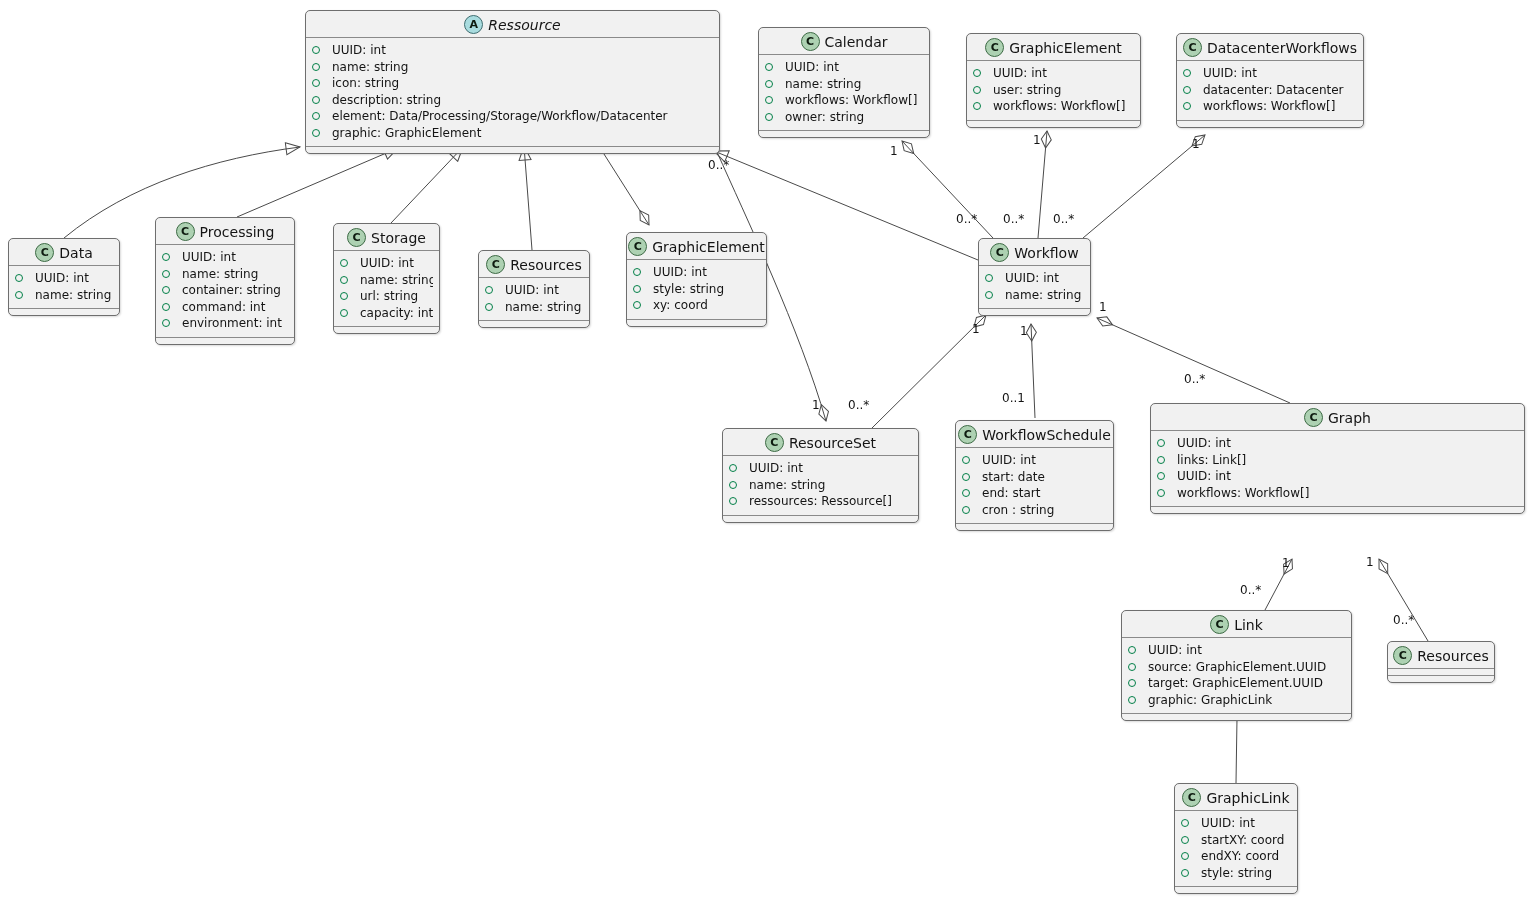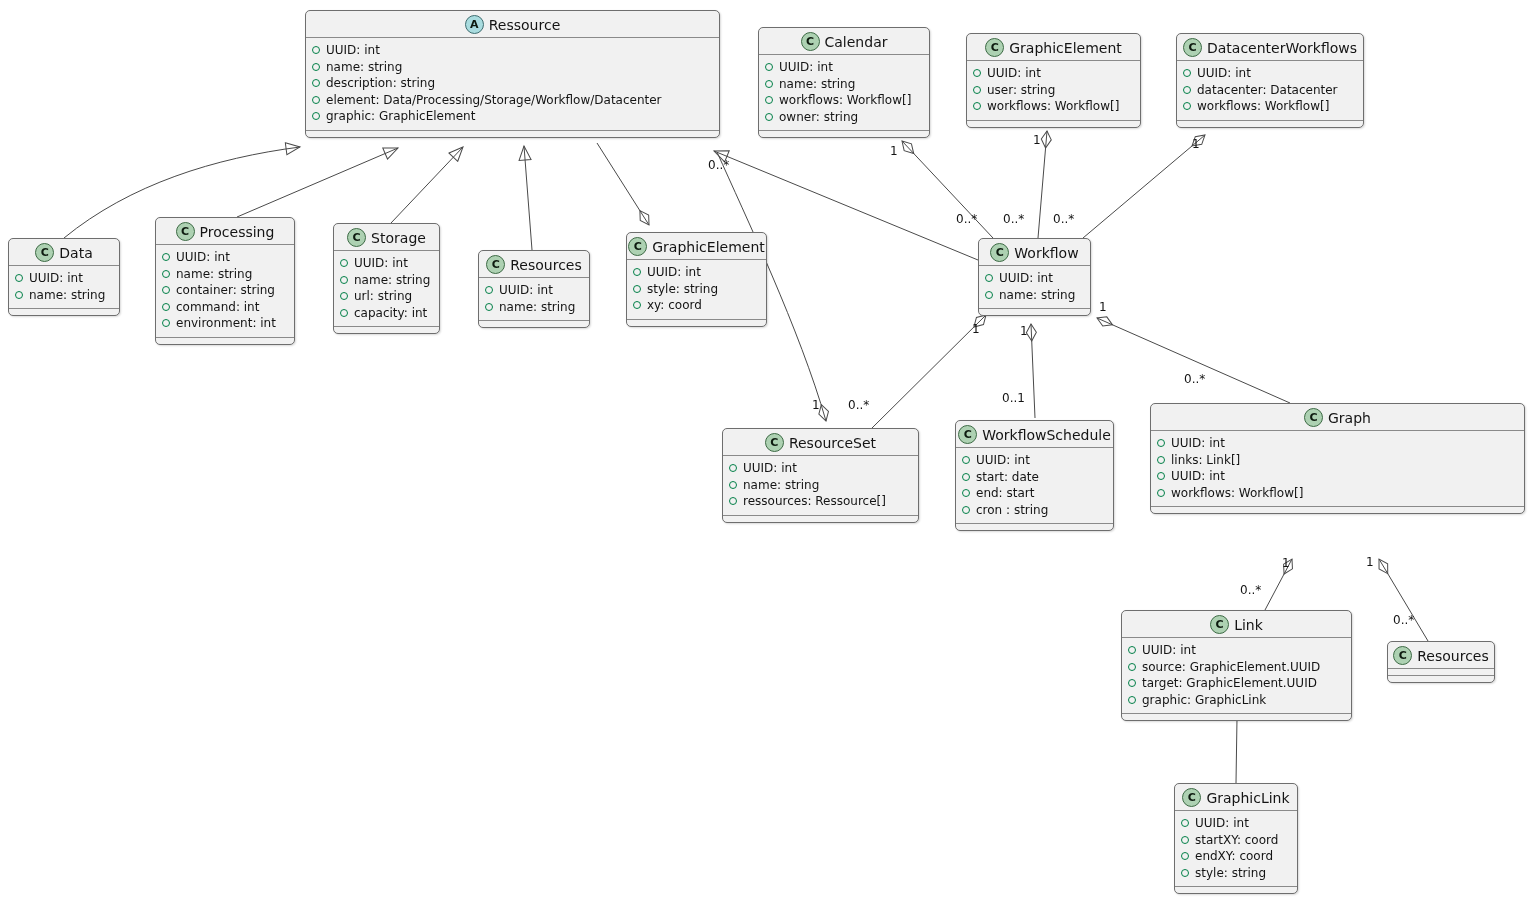--- a/index.html
+++ b/index.html
@@ -28,7 +28,7 @@
   }
   .abstract .badge { background:#A9DCDF; border-color:#3e6d70; }
   .uml-title { font-size:14px; white-space:nowrap; }
-  .abstract .uml-title { }
+  .abstract .uml-title { font-style:italic; }
   .uml-attrs { padding:4px 6px 5px 6px; }
   .uml-attrs.empty { padding:0; height:6px; }
   .attr { display:flex; align-items:center; gap:6px; white-space:nowrap; line-height:16.5px; overflow:hidden; }

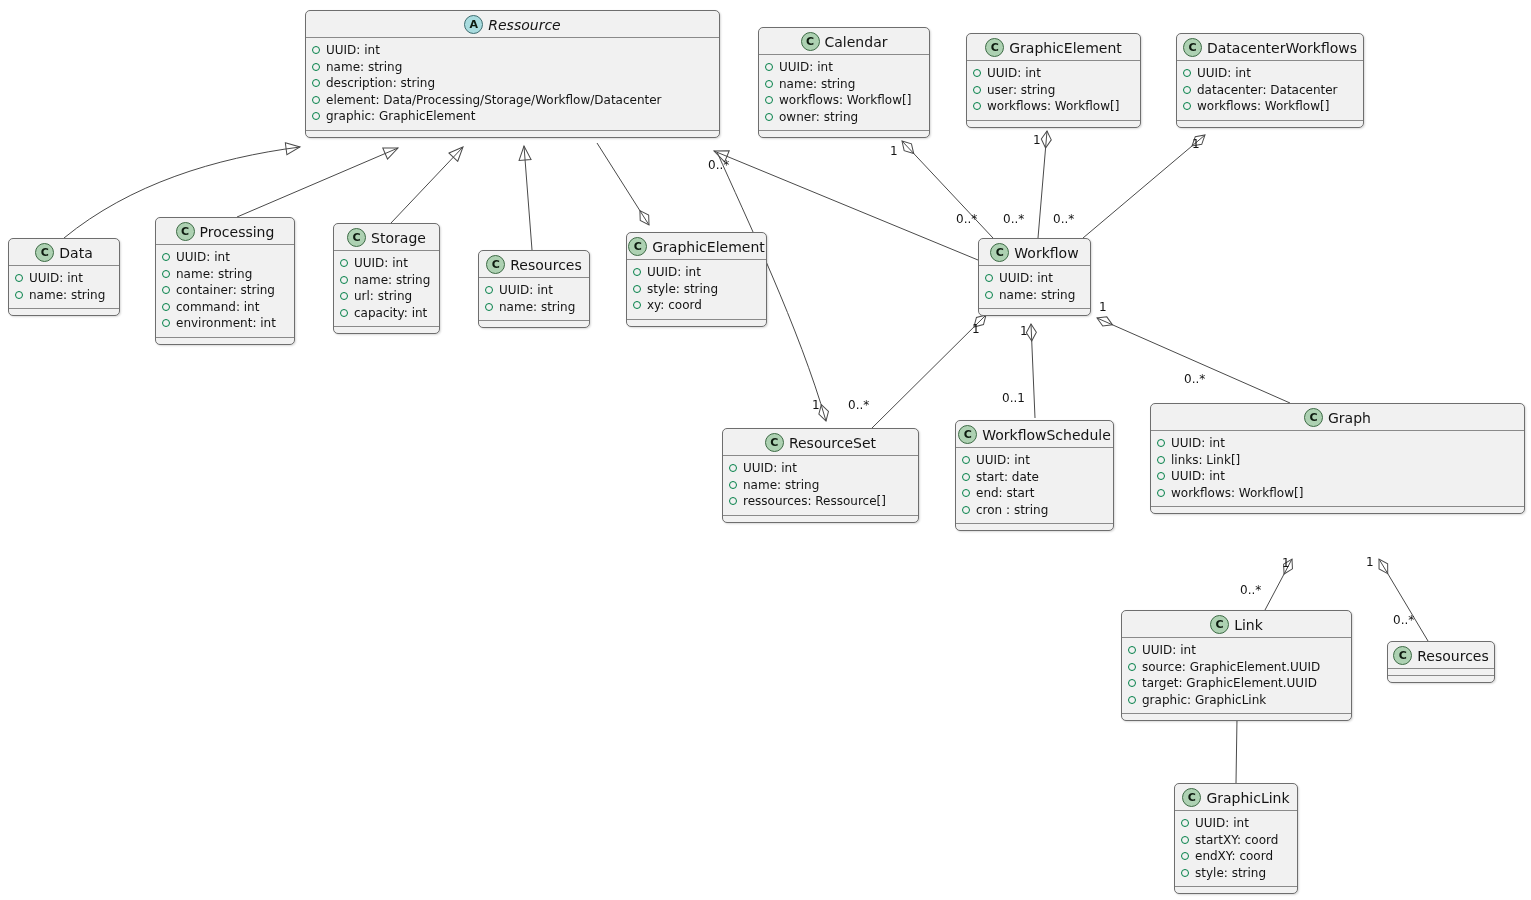--- a/index.html
+++ b/index.html
@@ -31,7 +31,7 @@
   .abstract .uml-title { font-style:italic; }
   .uml-attrs { padding:4px 6px 5px 6px; }
   .uml-attrs.empty { padding:0; height:6px; }
-  .attr { display:flex; align-items:center; gap:6px; white-space:nowrap; line-height:16.5px; overflow:hidden; }
+  .attr { display:flex; align-items:center; gap:12px; white-space:nowrap; line-height:16.5px; overflow:hidden; }
   .field-icon {
     width:6px; height:6px; border-radius:50%;
     border:1.5px solid #038048; background:transparent; flex:0 0 auto;

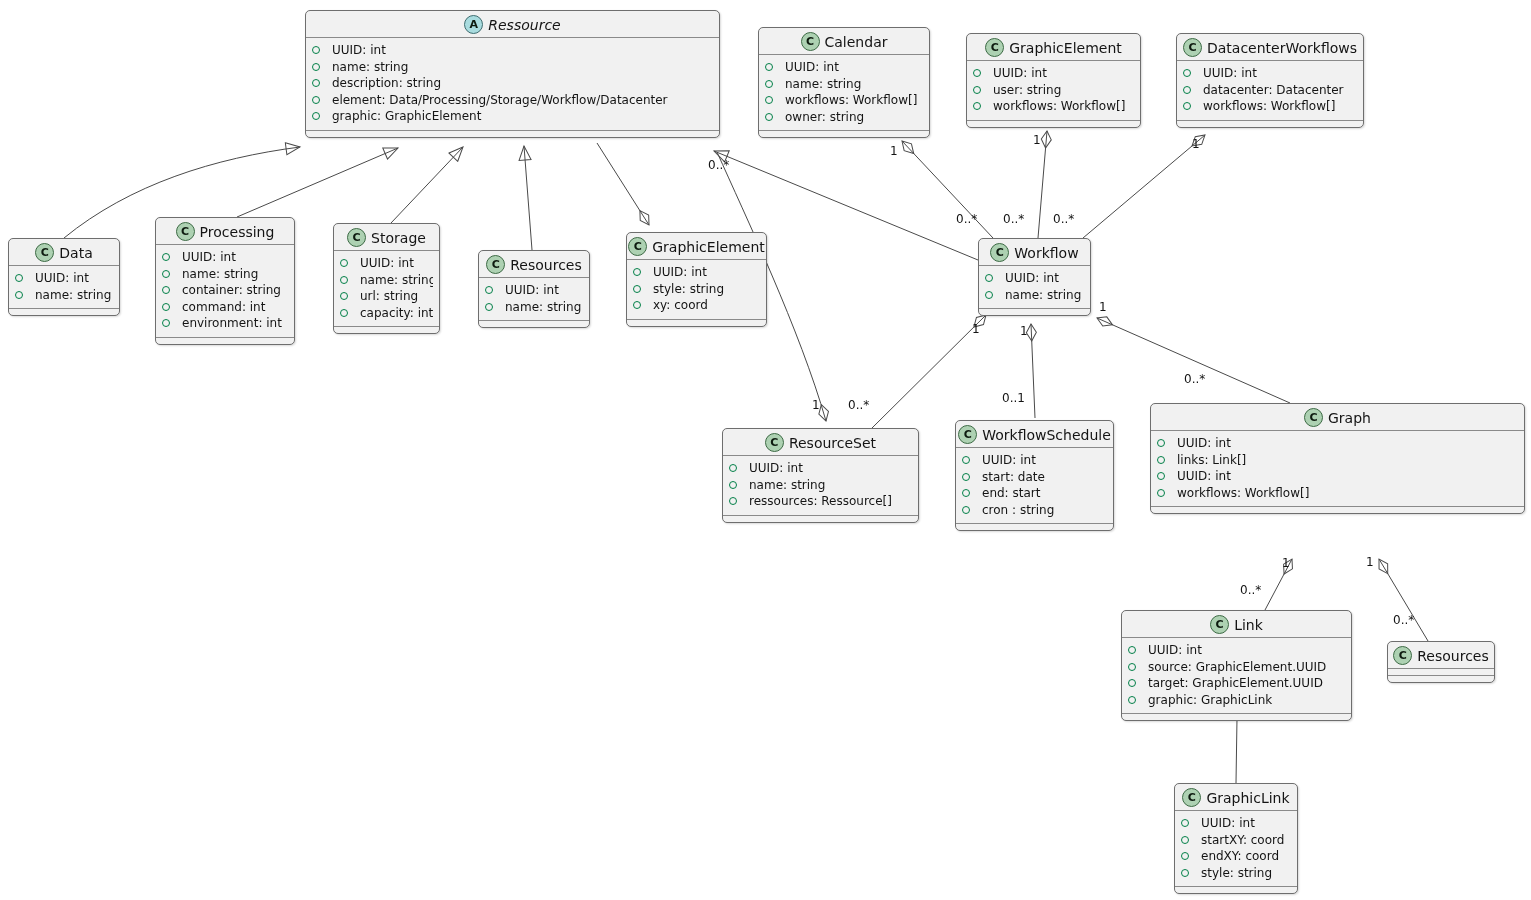--- a/index.html
+++ b/index.html
@@ -89,6 +89,10 @@
         </div>
       <div class="attr">
           <span class="field-icon"></span>
+          <span>icon: string</span>
+        </div>
+      <div class="attr">
+          <span class="field-icon"></span>
           <span>description: string</span>
         </div>
       <div class="attr">

